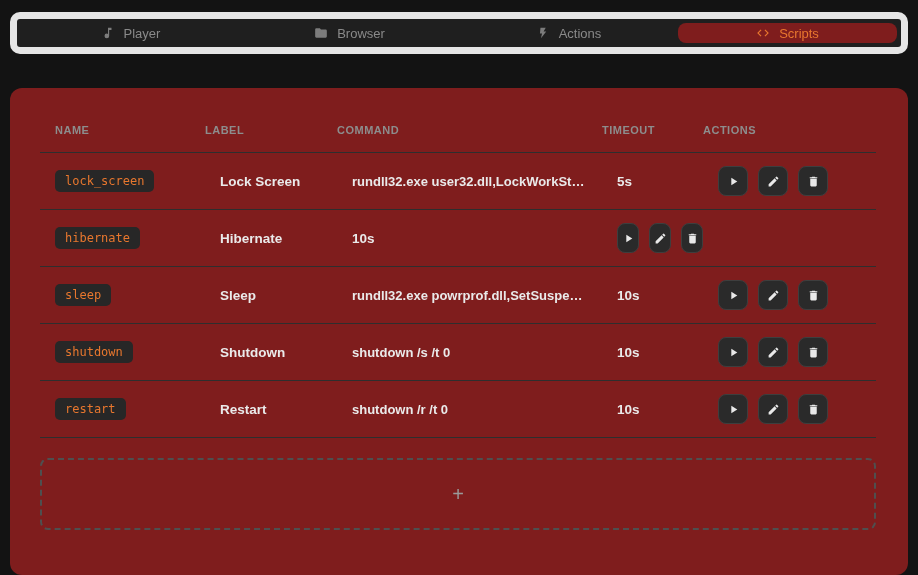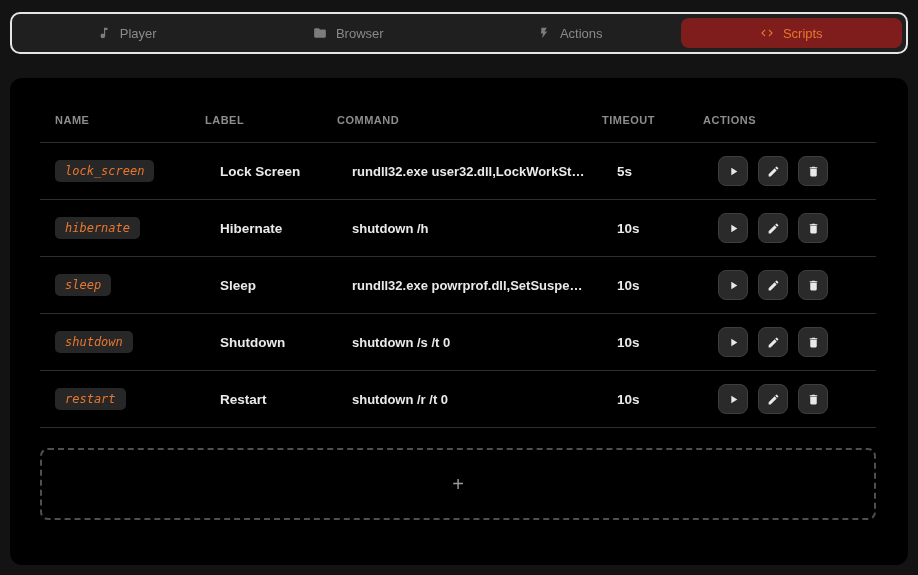--- a/index.html
+++ b/index.html
@@ -17,7 +17,7 @@
     left: 10px; top: 12px;
     width: 898px; height: 42px;
     background: #1f1f1f;
-    border: 2px solid #e5e5e5;
+    border: 7px solid #e5e5e5;
     border-radius: 10px;
     display: flex;
     align-items: stretch;

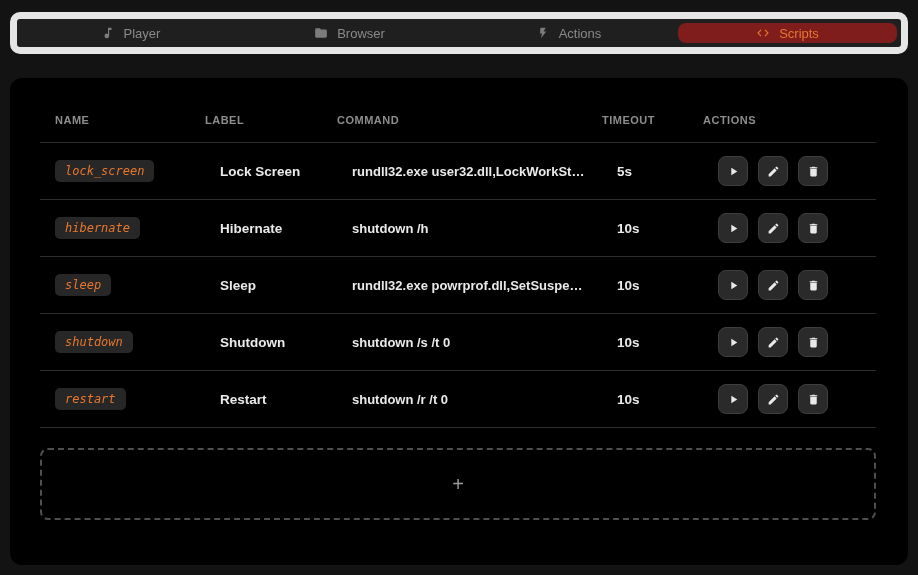--- a/index.html
+++ b/index.html
@@ -46,9 +46,9 @@
   
   .panel {
     position: absolute;
-    left: 10px; top: 78px;
+    left: 10px; top: 88px;
     width: 898px; height: 487px;
-    background: #000000;
+    background: #7f1d1d;
     border-radius: 12px;
     padding: 36px 32px 0 30px;
   }

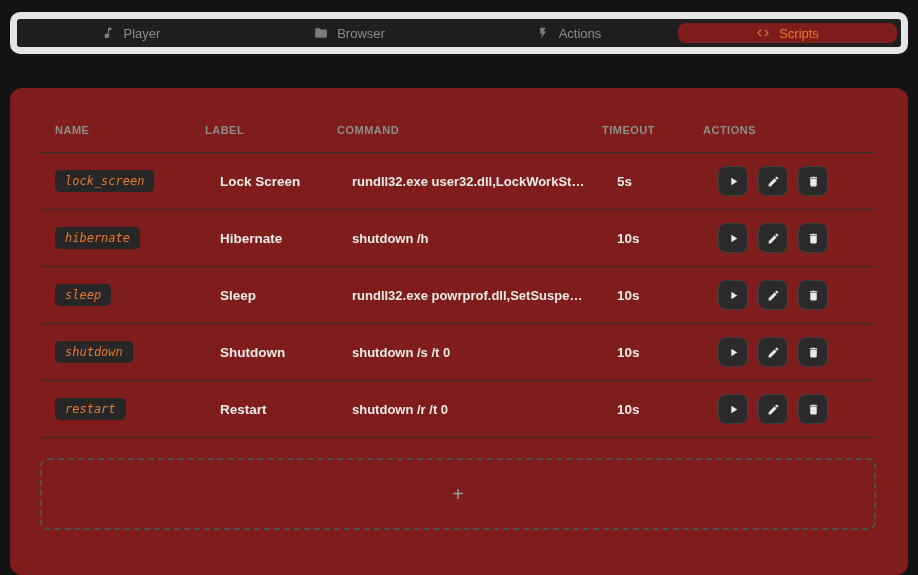--- a/index.html
+++ b/index.html
@@ -85,7 +85,6 @@
     font-size: 12px;
     color: #e8772e;
     white-space: nowrap;
-    font-style: italic;
   }
   .td-label, .td-timeout {
     color: #eaeaea;

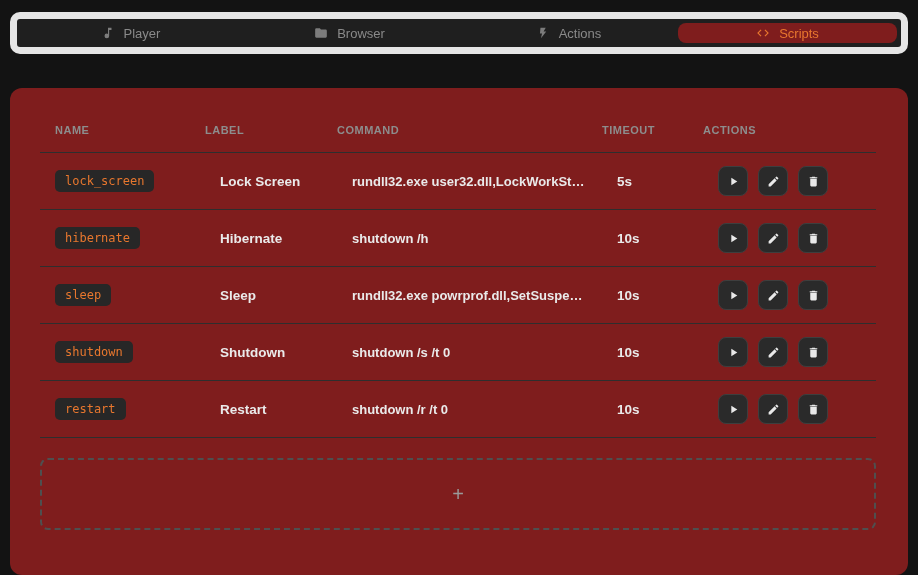--- a/index.html
+++ b/index.html
@@ -224,7 +224,6 @@
       <span class="name-pill">hibernate</span>
     </div>
     <div class="td td-label">Hibernate</div>
-    <div class="td td-command">shutdown /h</div>
     <div class="td td-timeout">10s</div>
     <div class="td td-actions">
           <button class="action-btn">

